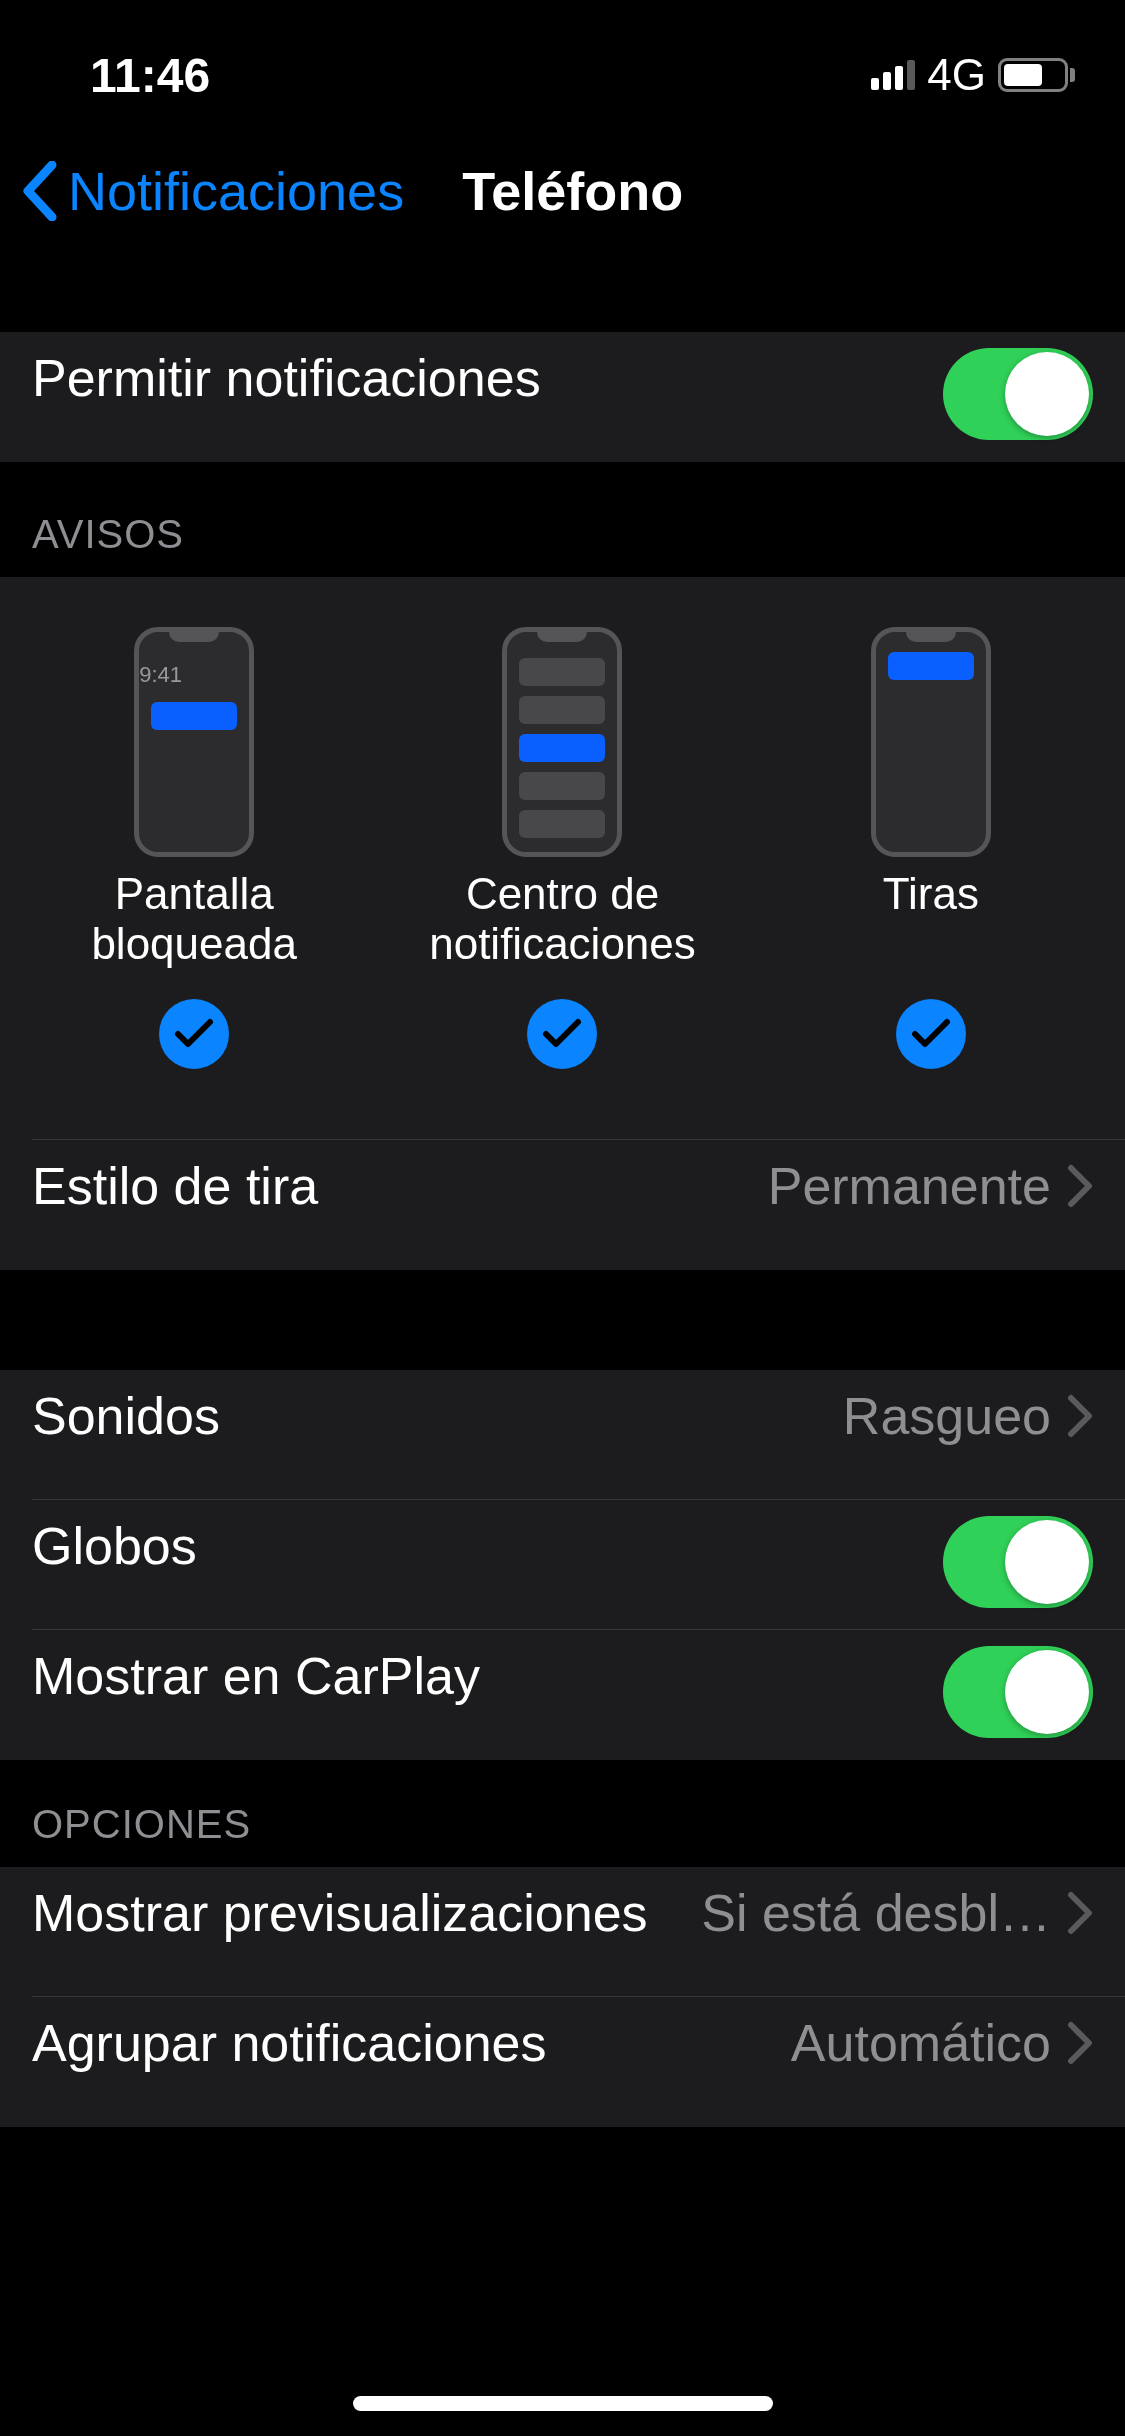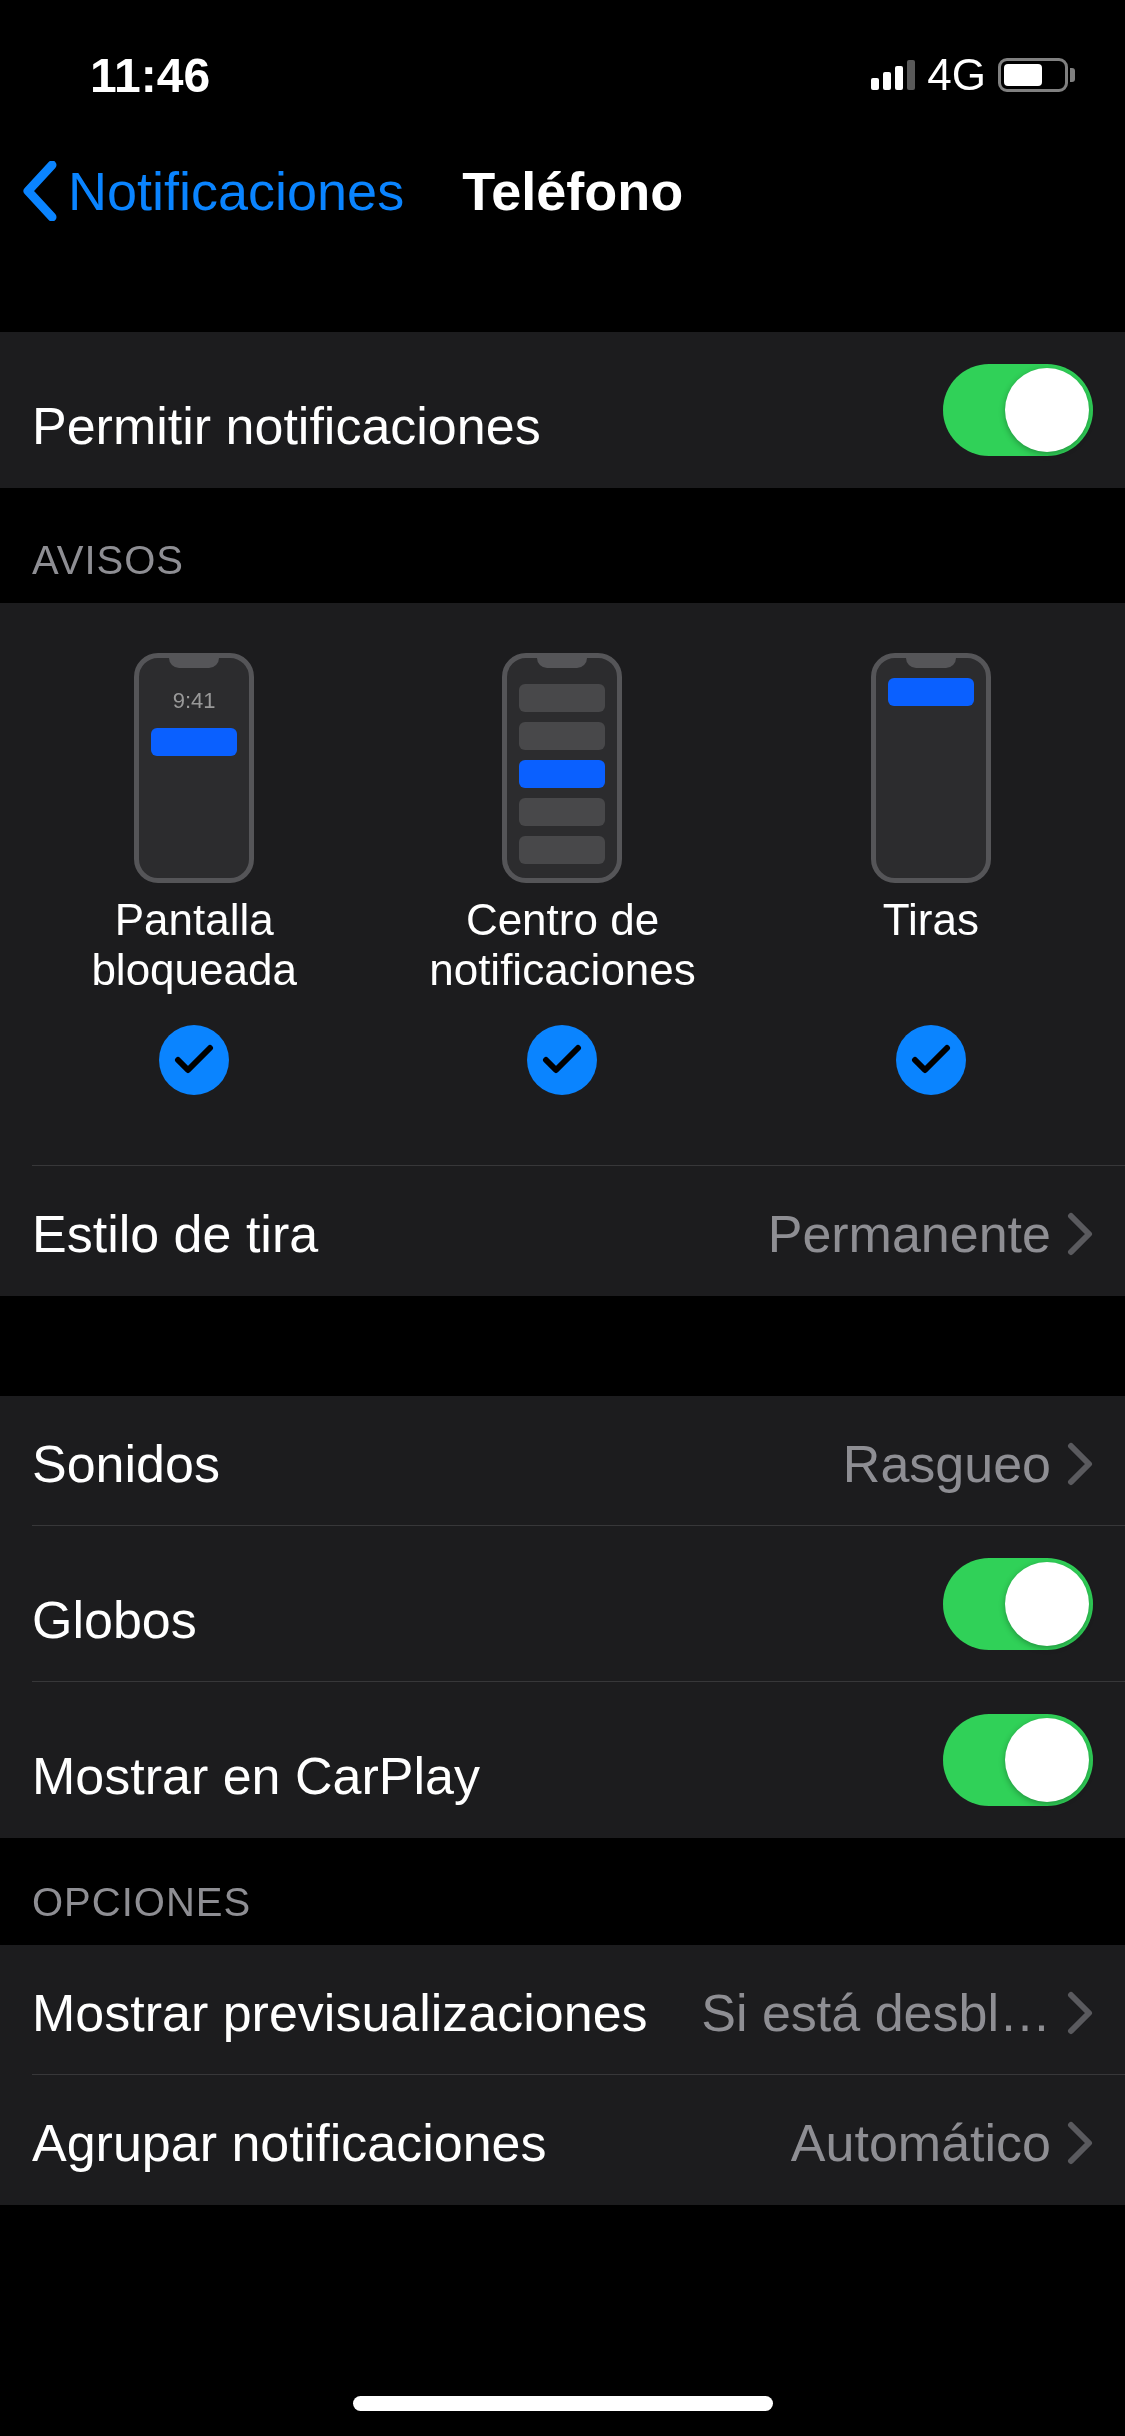--- a/index.html
+++ b/index.html
@@ -127,9 +127,9 @@
     
     .cell {
       display: flex;
-      align-items: flex-end;
+      align-items: flex-start;
       justify-content: space-between;
-      padding: 32px 32px;
+      padding: 16px 32px;
       min-height: 130px;
       border-bottom: 1px solid #000000;
     }

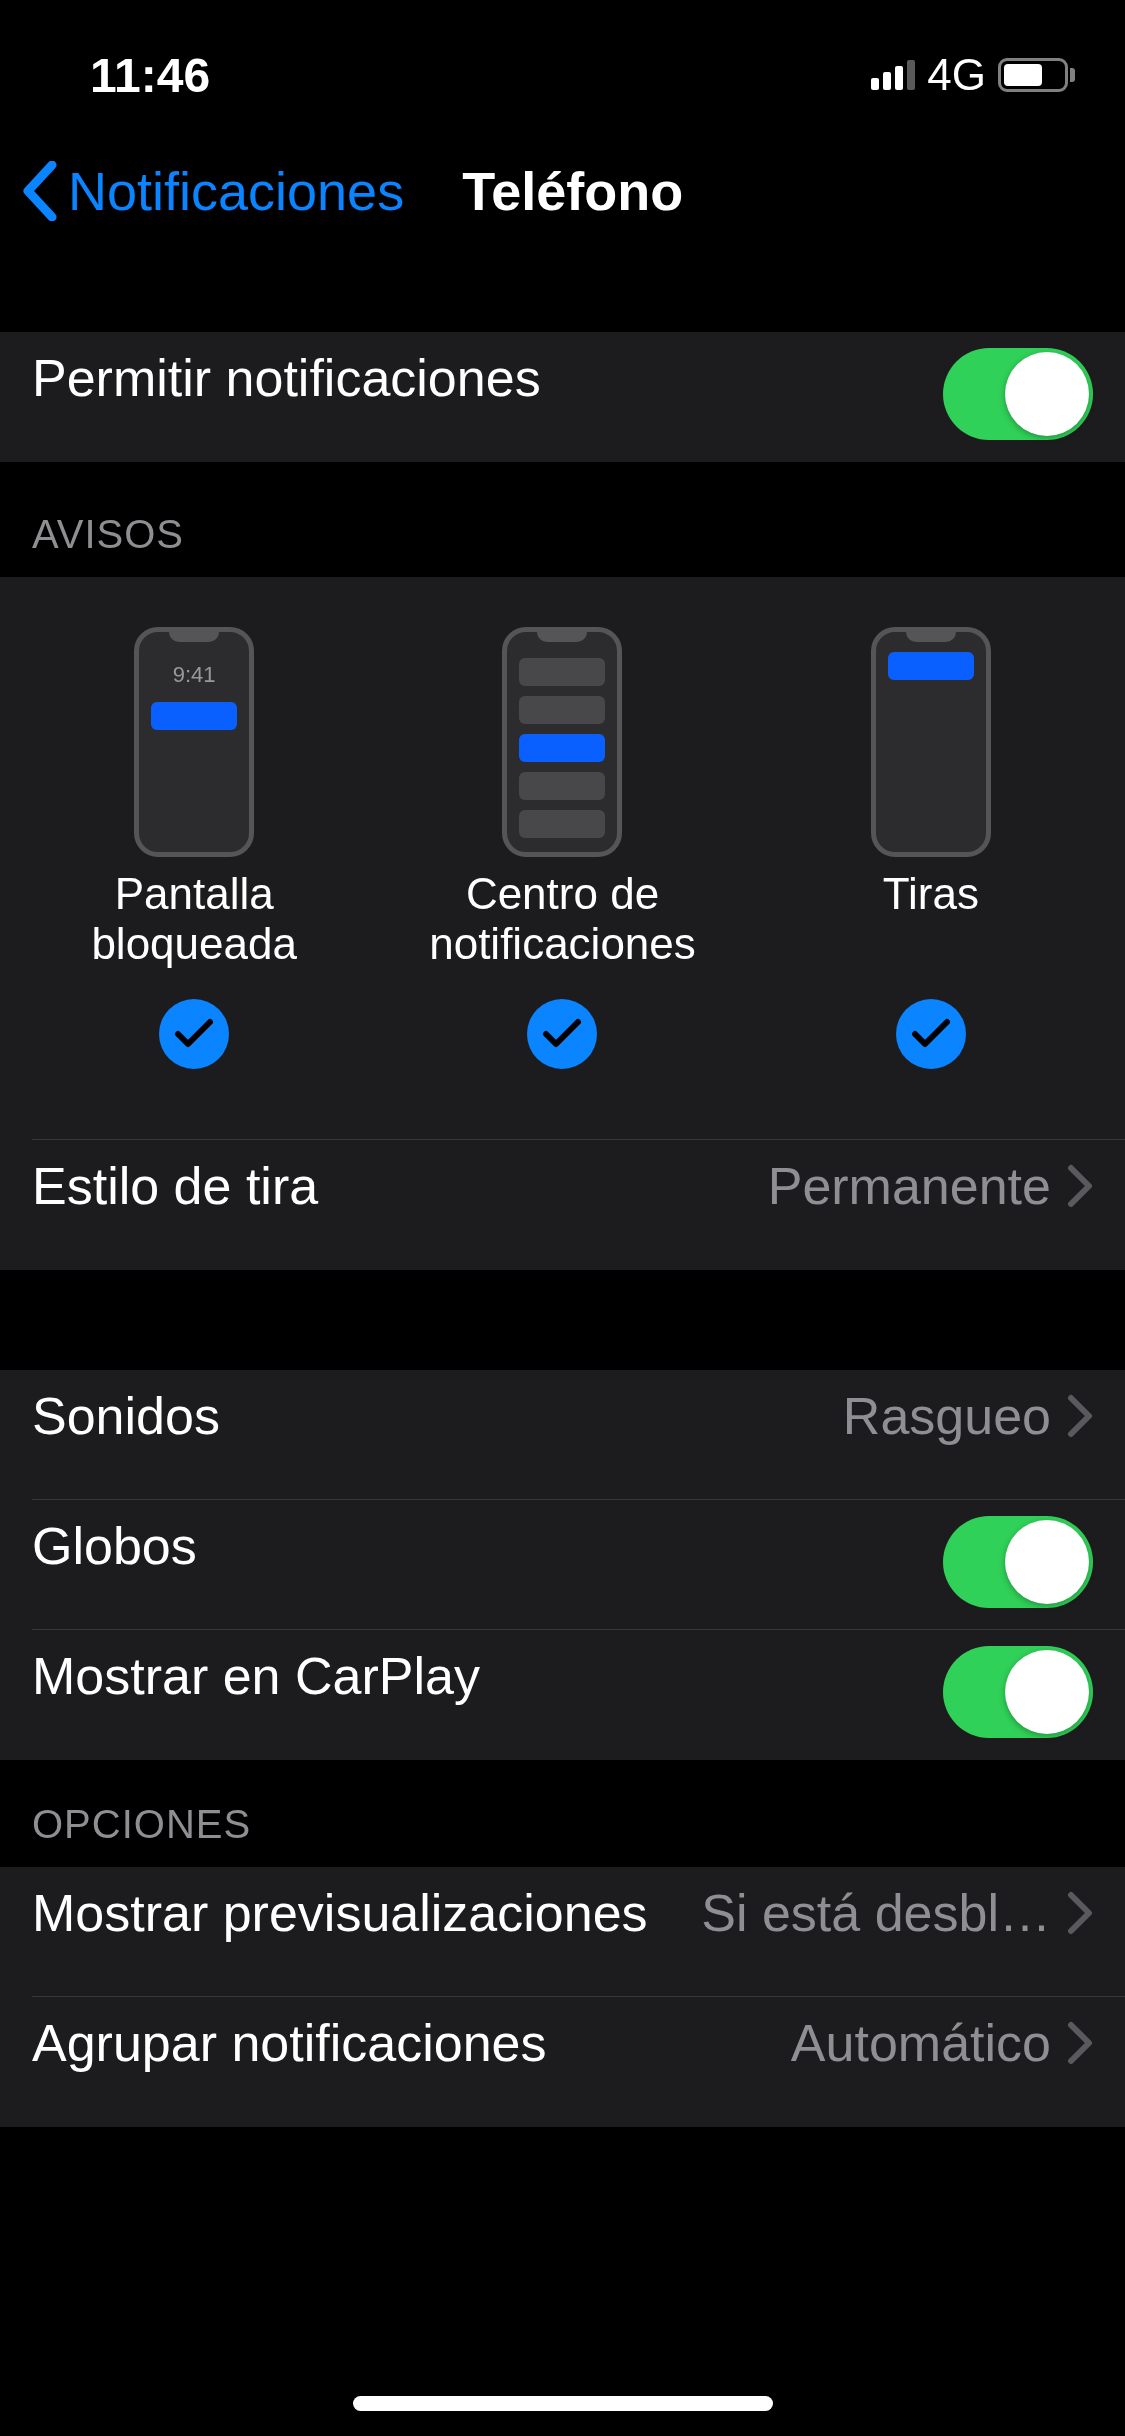--- a/index.html
+++ b/index.html
@@ -241,7 +241,6 @@
       position: absolute;
       top: 30px;
       width: 100%;
-      text-align: center;
       font-size: 22px;
       color: #999;
     }

